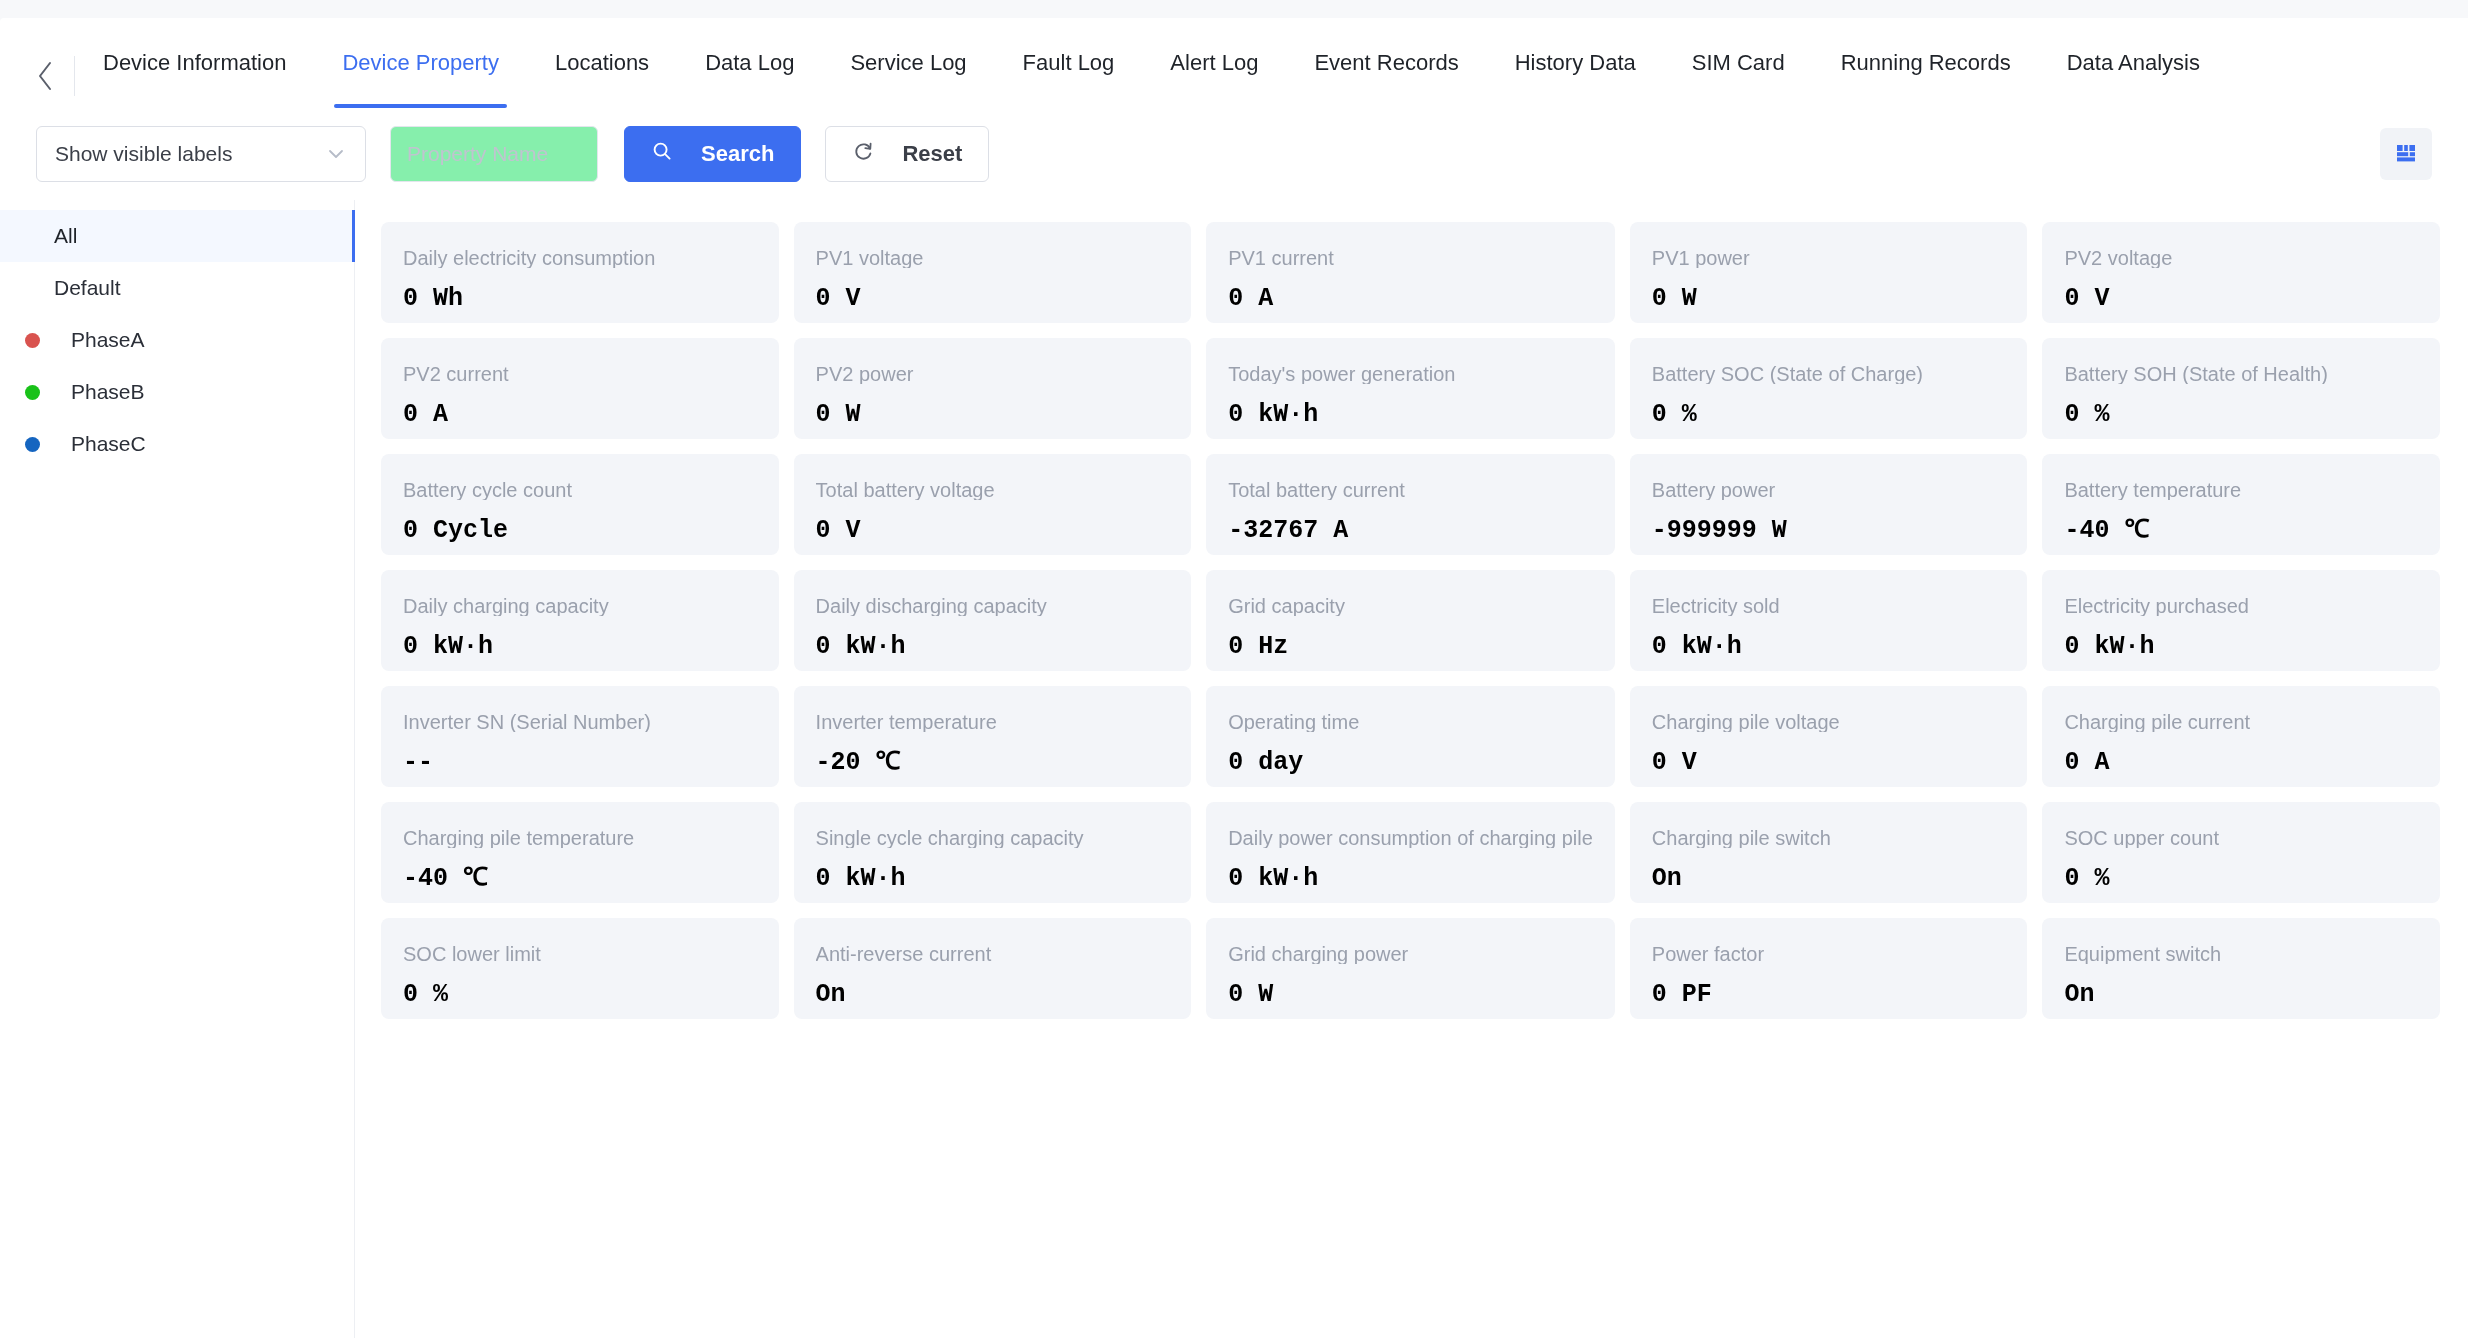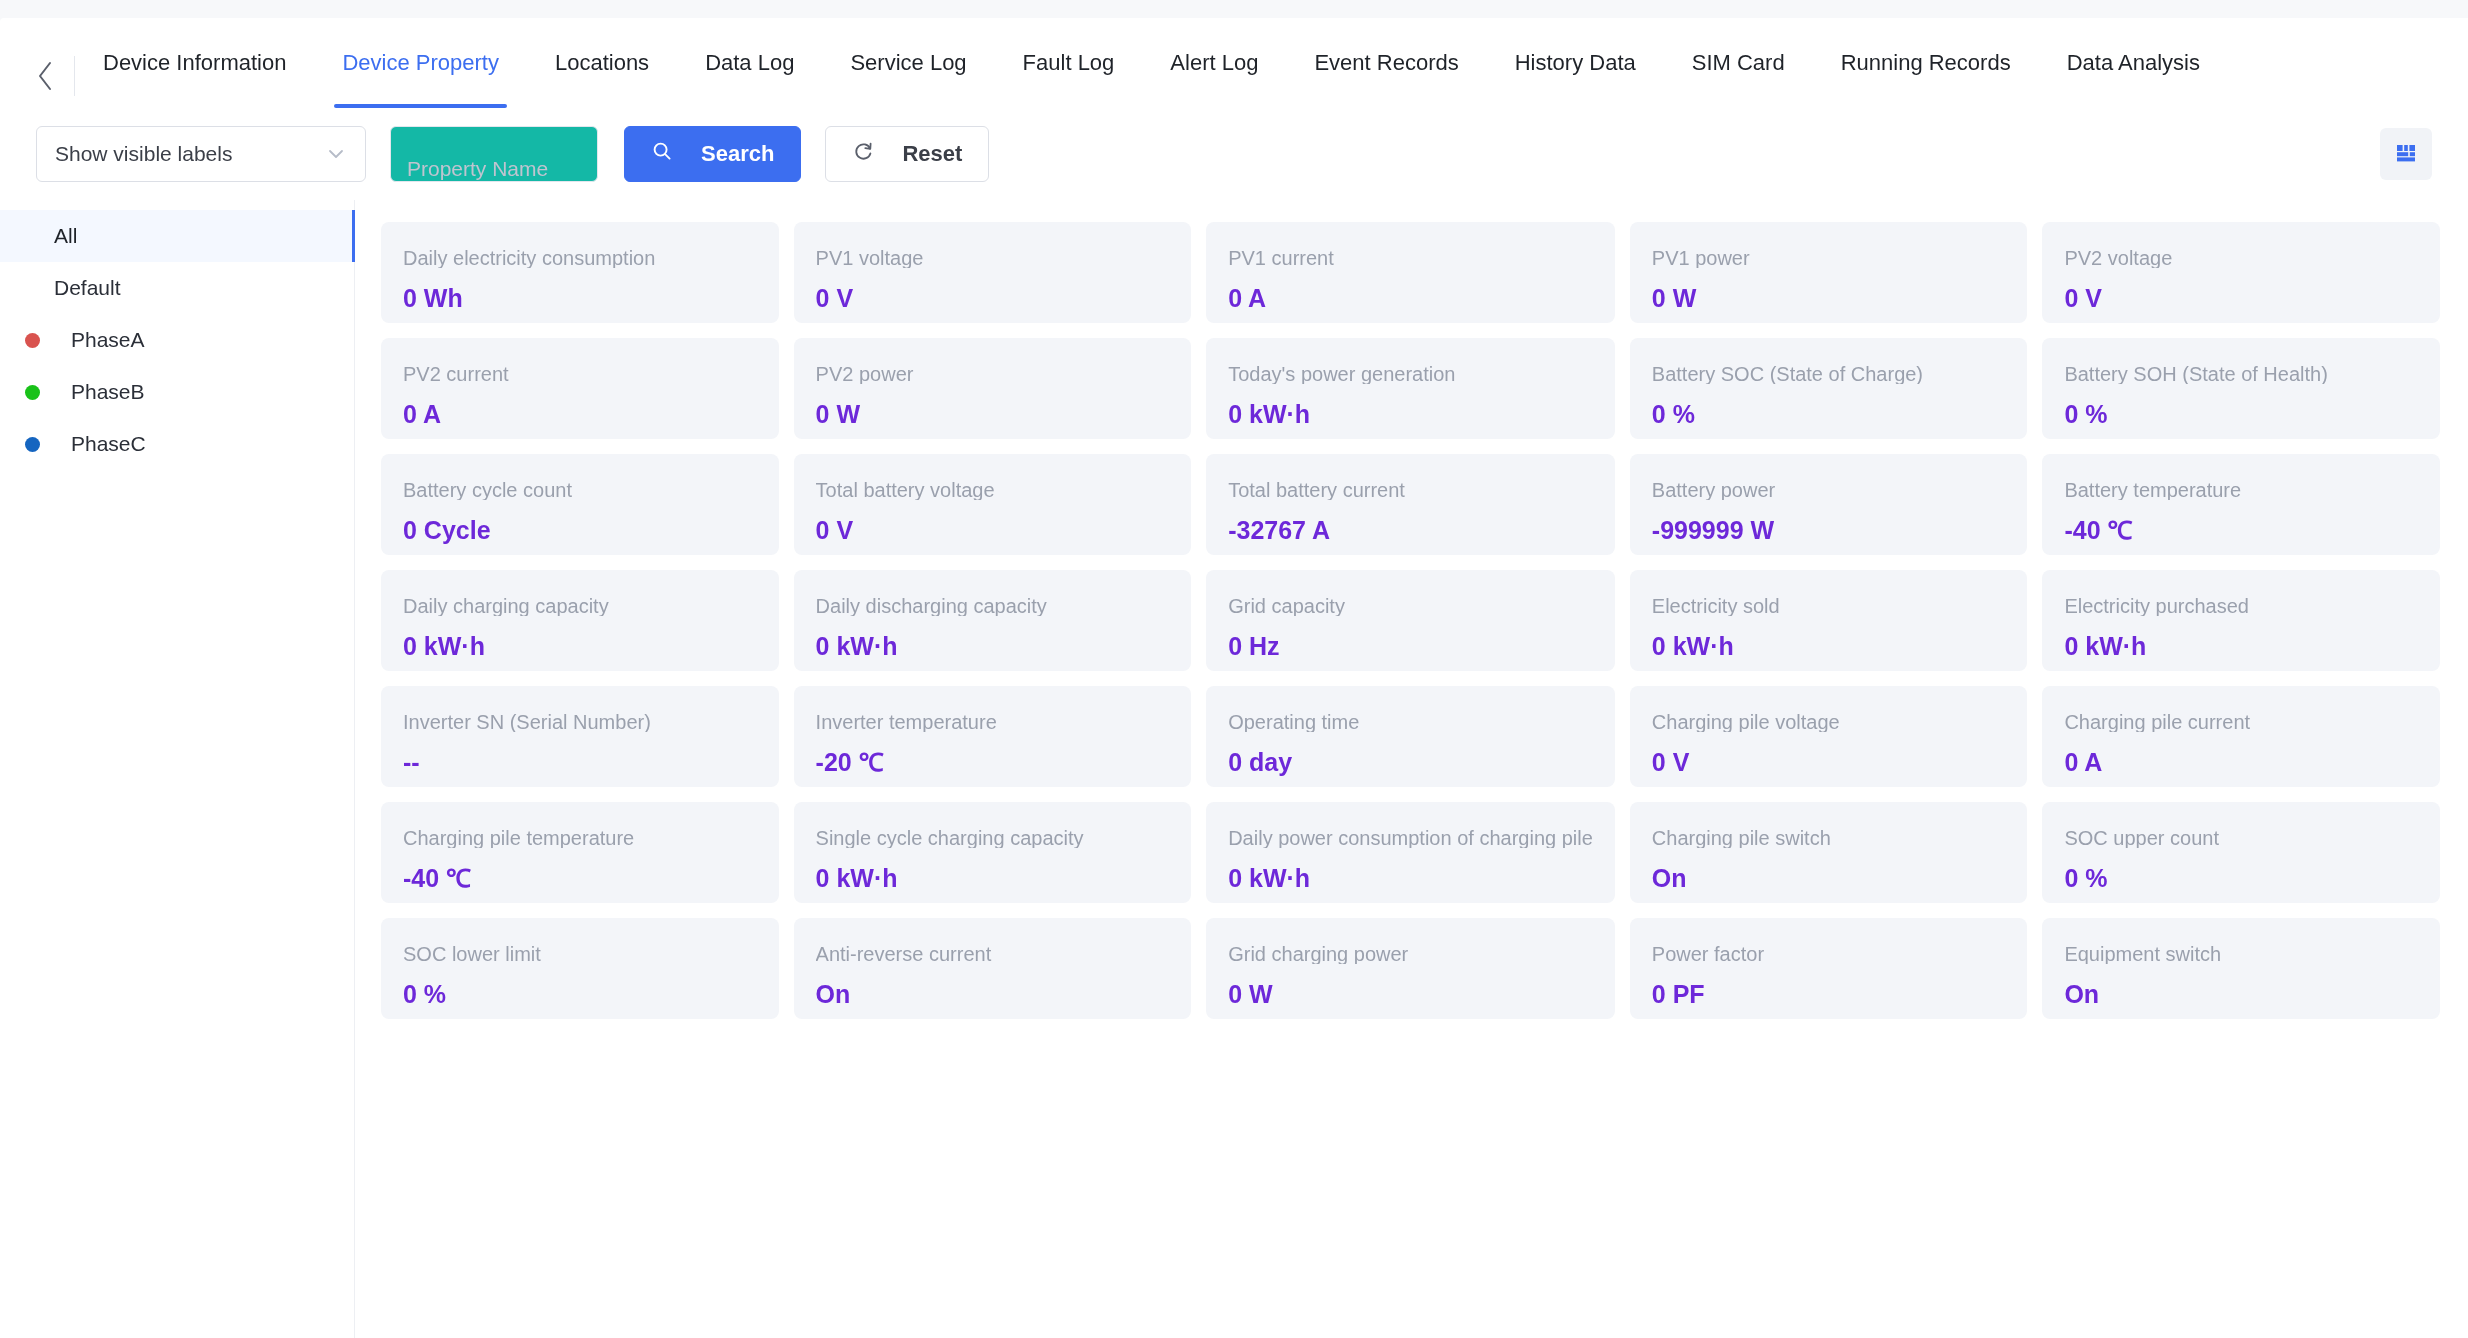--- a/index.html
+++ b/index.html
@@ -103,9 +103,9 @@
     width: 208px; height: 56px;
     border: 1px solid #e3e6ed;
     border-radius: 6px;
-    display: flex; align-items: flex-end;
+    display: flex; align-items: center;
     padding: 0 16px;
-    background: #14b8a6;
+    background: #86efac;
   }
   .search-box input {
     flex: 1;

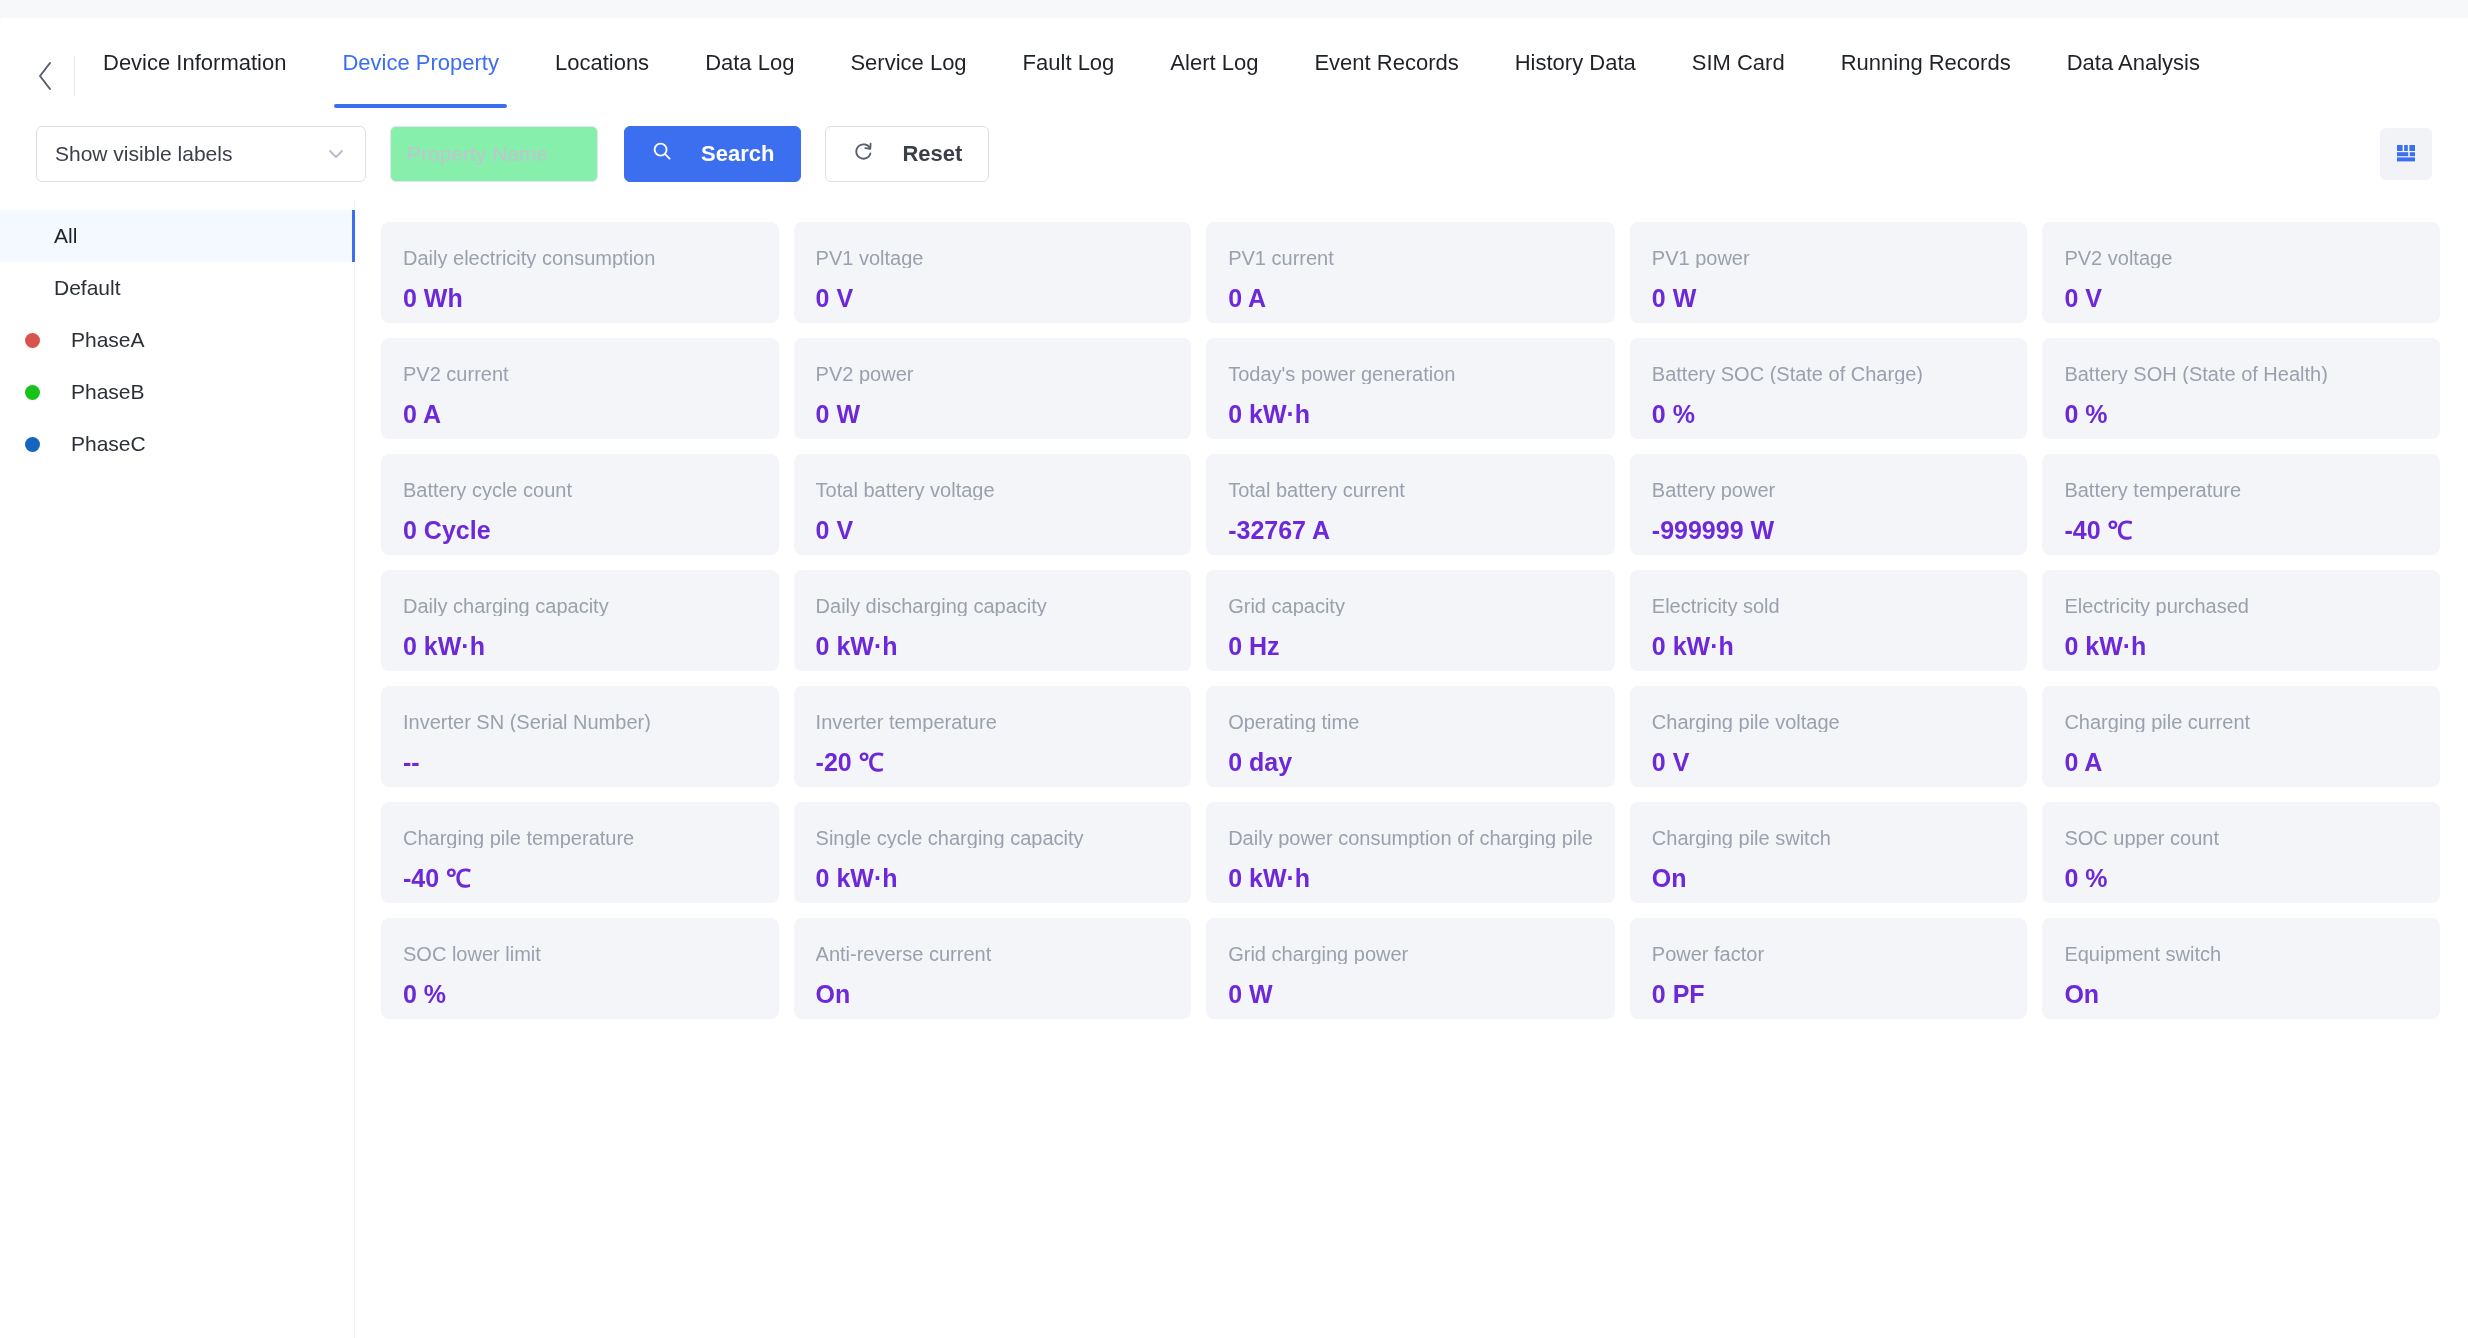--- a/index.html
+++ b/index.html
@@ -217,9 +217,10 @@
     margin-top: 18px;
     font-size: 25px;
     font-weight: bold;
-    color: #6d28d9;
+    color: #000000;
     line-height: 1;
     white-space: nowrap;
+    font-family: Liberation Mono, monospace;
   }
 </style>
 </head>

